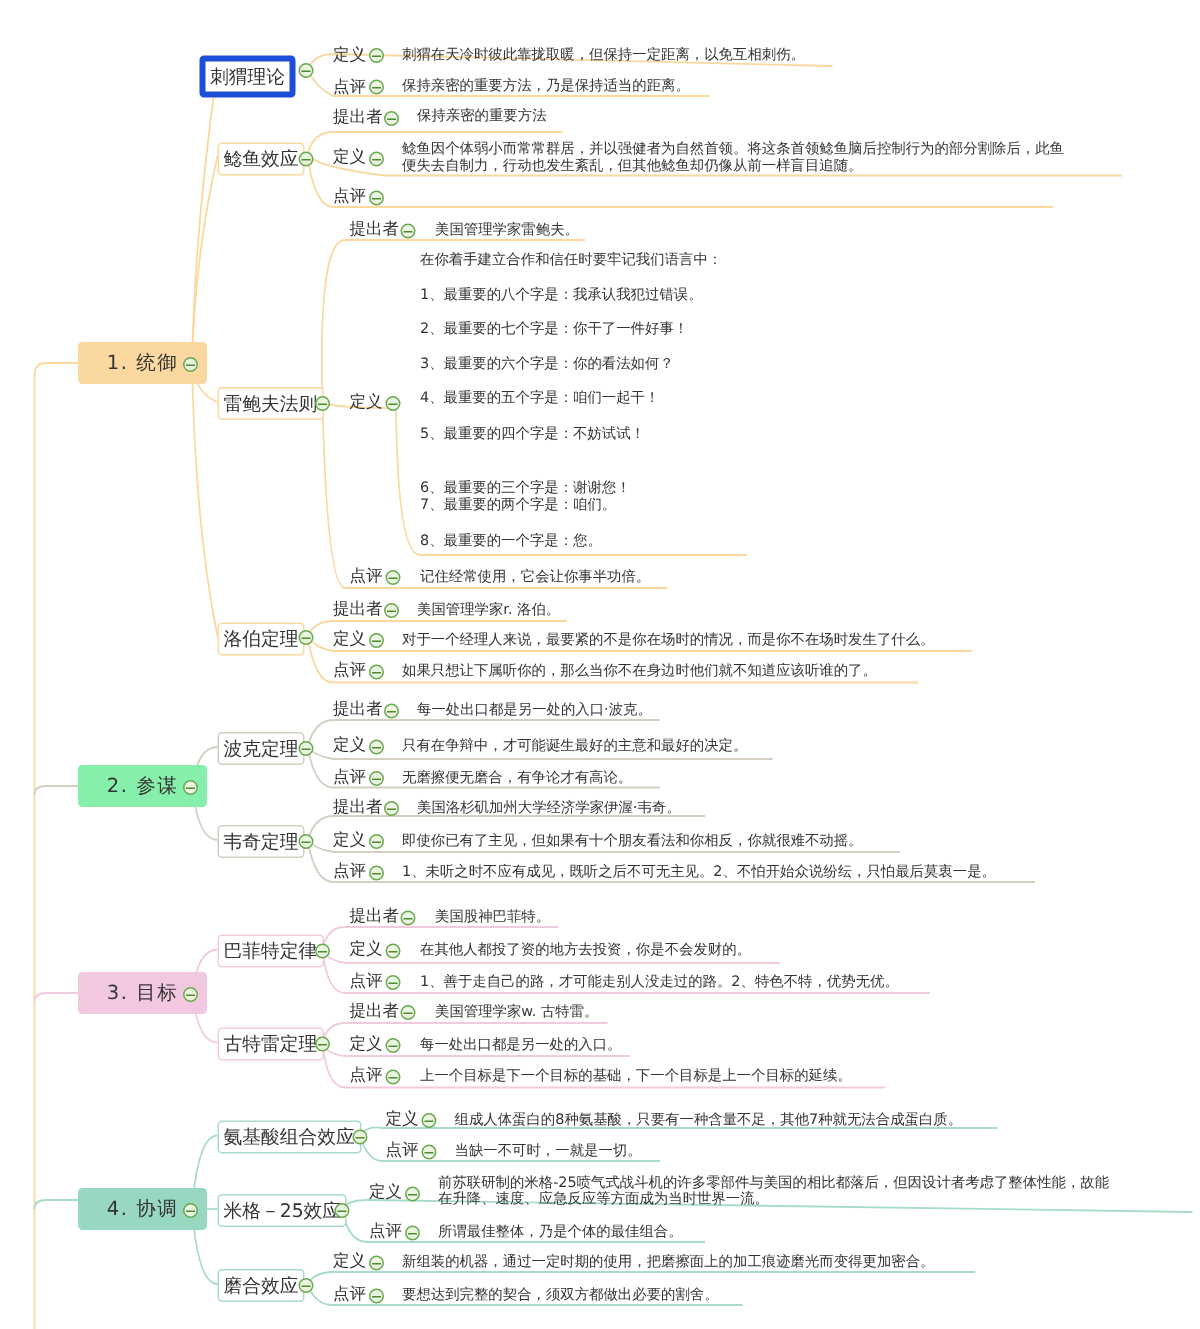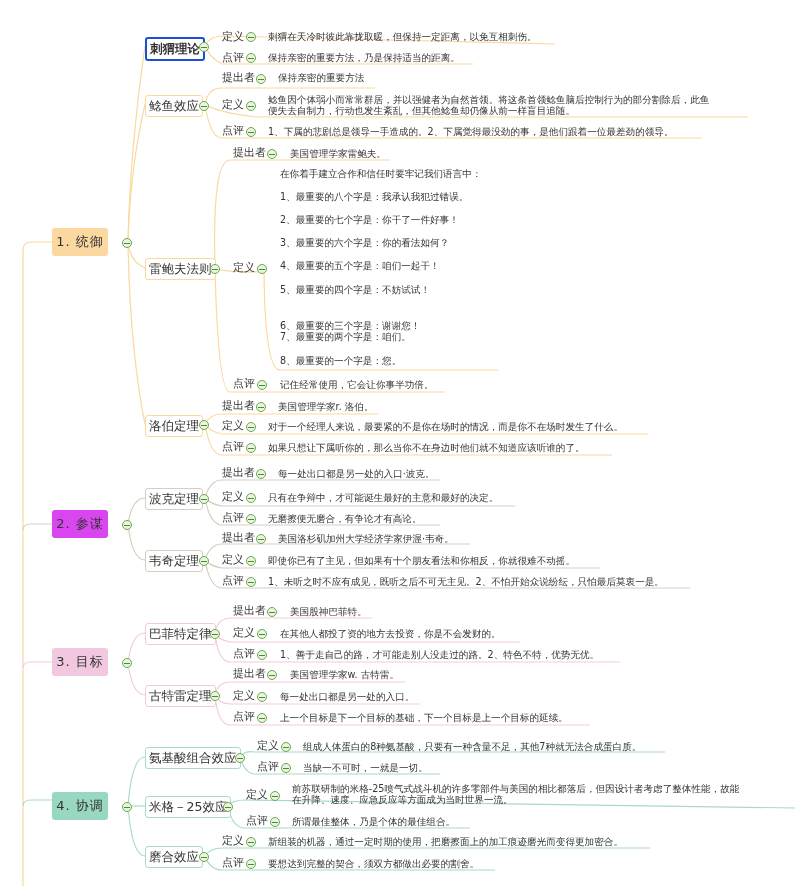--- a/index.html
+++ b/index.html
@@ -99,7 +99,7 @@
 </div>
 <div class="collapse" style="left:122px;top:802px;"></div>
 
-<div class="sub-node" style="left:145px;top:37px;border:2px solid #1d4ed8;font-weight:bold;">
+<div class="sub-node" style="left:133px;top:37px;border:4px solid #1d4ed8;">
   <span>刺猬理论</span></div>
 <div class="collapse" style="left:199px;top:42px;"></div>
 <div class="label" style="left:222px;top:30px;">定义</div>

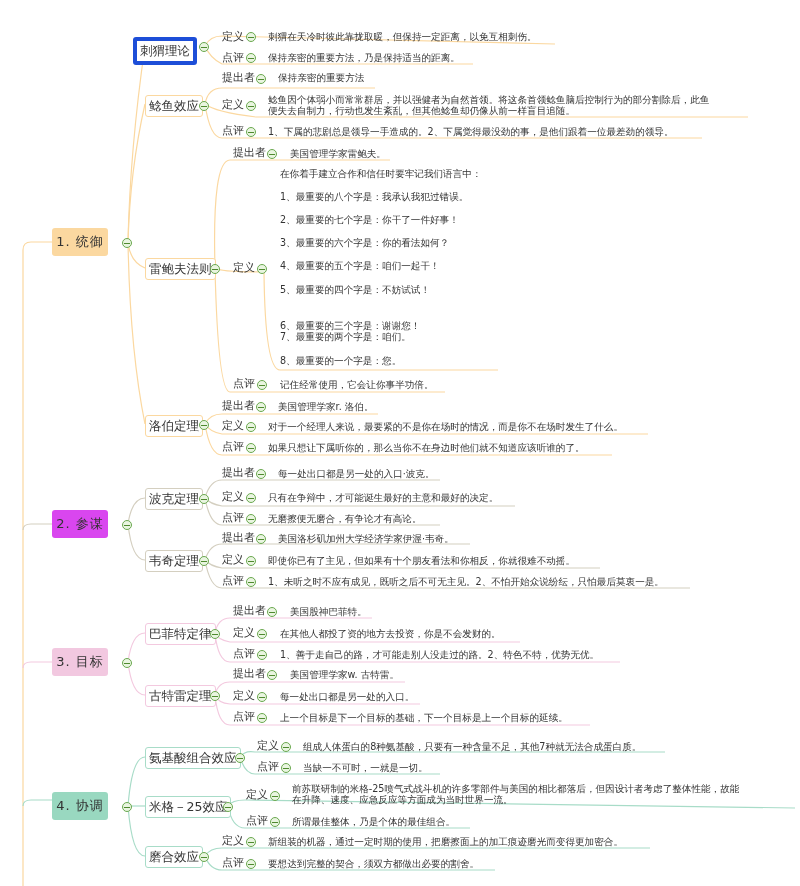--- a/index.html
+++ b/index.html
@@ -121,7 +121,6 @@
 <div class="text" style="left:268px;top:105px;">便失去自制力，行动也发生紊乱，但其他鲶鱼却仍像从前一样盲目追随。</div>
 <div class="label" style="left:222px;top:124px;">点评</div>
 <div class="collapse" style="left:246px;top:127px;"></div>
-<div class="text" style="left:268px;top:126px;">1、下属的悲剧总是领导一手造成的。2、下属觉得最没劲的事，是他们跟着一位最差劲的领导。</div>
 
 <div class="sub-node" style="left:145px;top:258px;border:1px solid #fbd8a0;">
   <span>雷鲍夫法则</span></div>

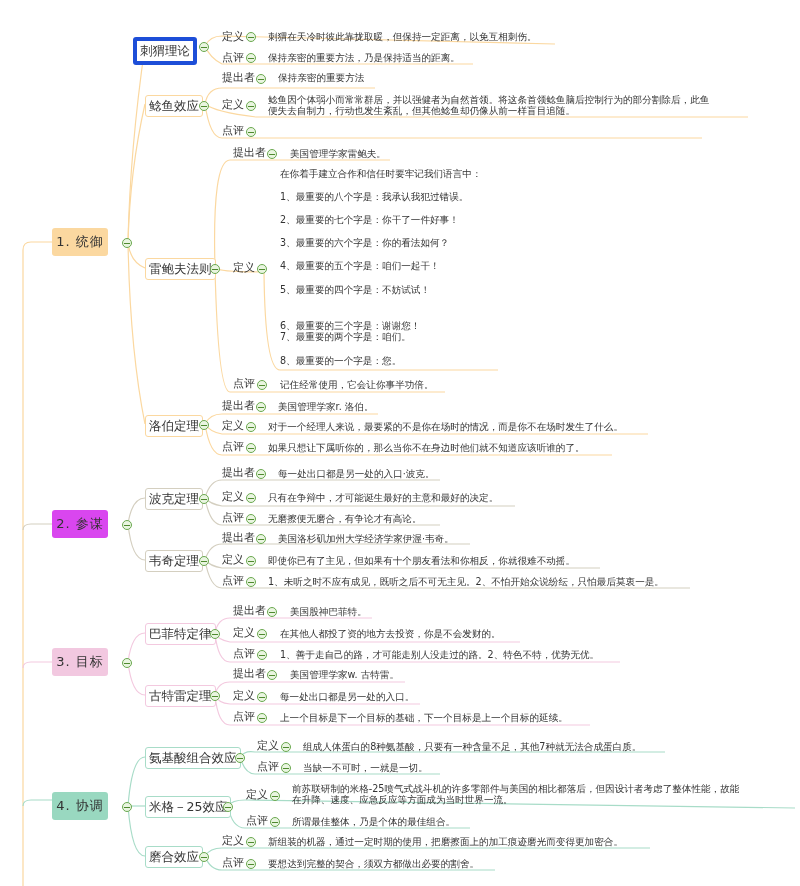--- a/index.html
+++ b/index.html
@@ -7,7 +7,7 @@
          font-family:"DejaVu Sans", "Liberation Sans", sans-serif; color:#333; }
   #canvas { position:absolute; left:0; top:0; width:800px; height:886px; }
   svg.lines { position:absolute; left:0; top:0; width:800px; height:886px; pointer-events:none; }
-  .main-node { position:absolute; width:56px; height:28px; border-radius:3px;
+  .main-node { position:absolute; width:86px; height:28px; border-radius:3px;
                display:flex; align-items:center; justify-content:center;
                font-size:13px; color:#333; letter-spacing:1px; }
   .sub-node { position:absolute; height:20px; padding:0 3px; border-radius:3px;

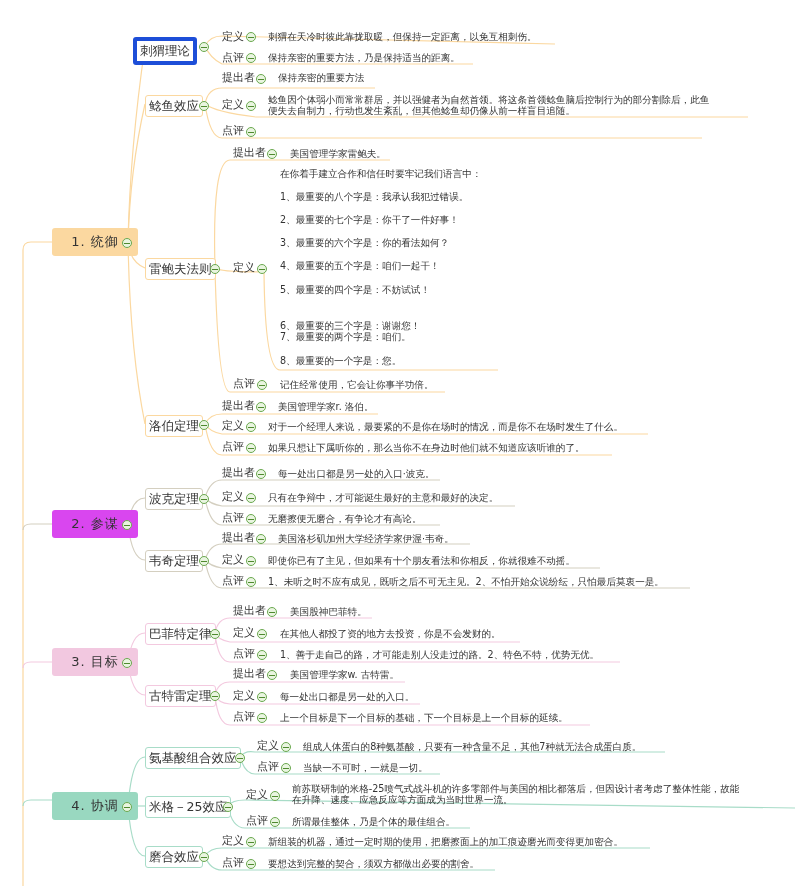--- a/index.html
+++ b/index.html
@@ -84,7 +84,7 @@
 </div>
 <div class="collapse" style="left:122px;top:238px;"></div>
 
-<div class="main-node" style="left:52px;top:510px;background:#d946ef;">
+<div class="main-node" style="left:52px;top:510px;background:#86efac;">
   <span>2. 参谋</span>
 </div>
 <div class="collapse" style="left:122px;top:520px;"></div>

